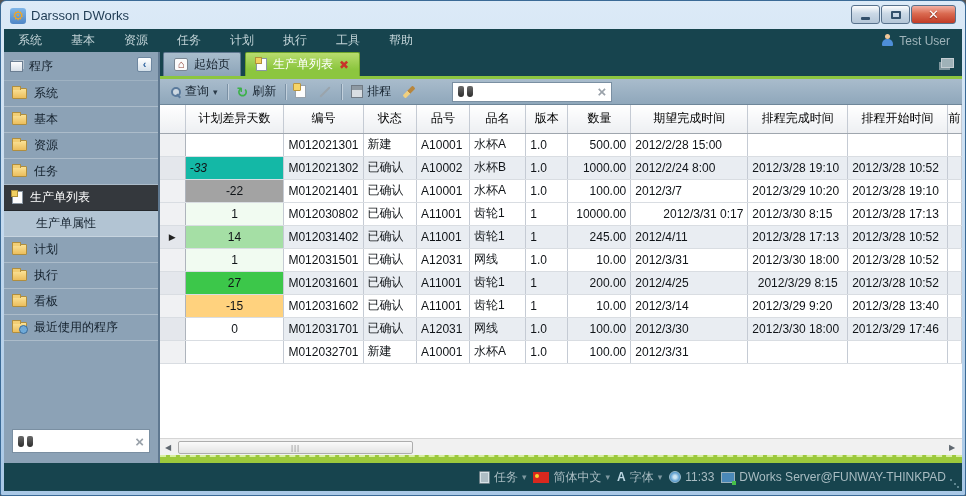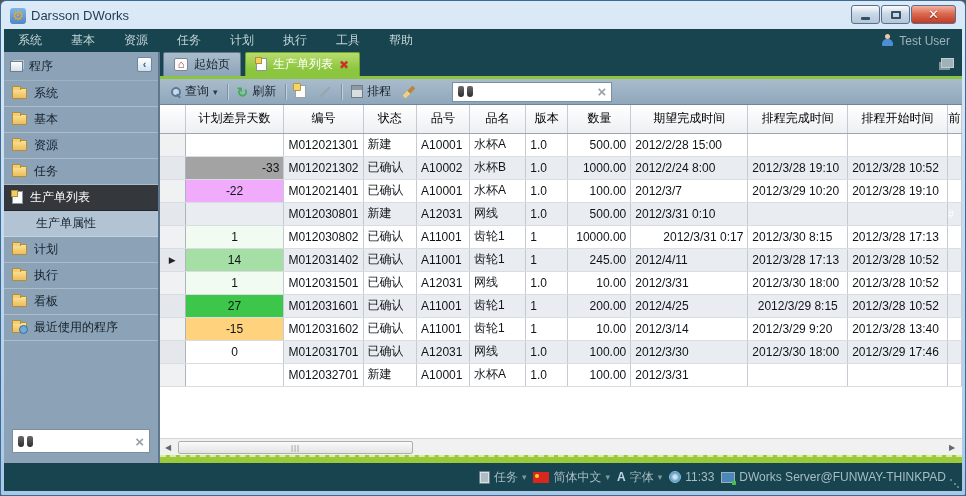--- a/index.html
+++ b/index.html
@@ -313,7 +313,7 @@
               </tr>
               <tr class="alt">
                 <td class="sel"></td>
-                <td style="text-align: right; background: #a3a3a3;">-33</td>
+                <td style="text-align: left; background: #14b8a6; font-style: italic;">-33</td>
                 <td style="text-align: left;">M012021302</td>
                 <td style="text-align: left;">已确认</td>
                 <td style="text-align: left;">A10002</td>

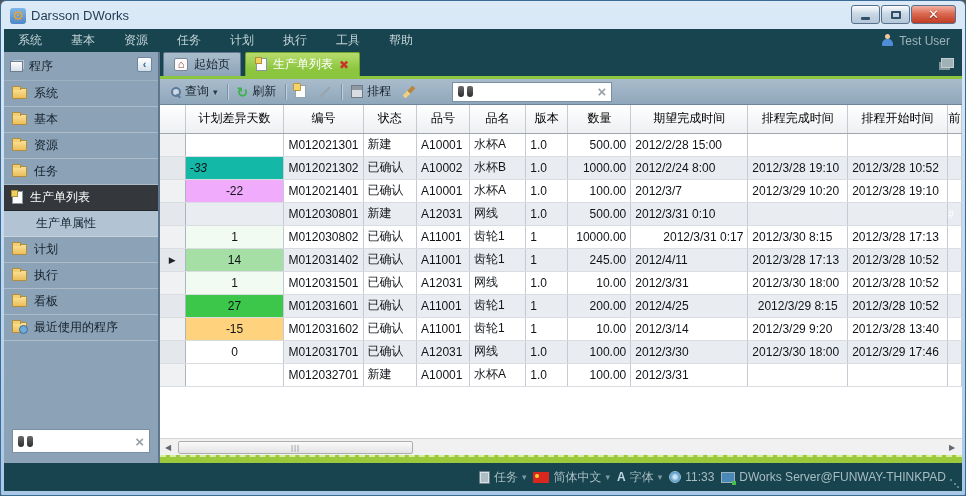--- a/index.html
+++ b/index.html
@@ -327,7 +327,7 @@
               </tr>
               <tr>
                 <td class="sel"></td>
-                <td style="text-align: center; background: #f0abfc;">-22</td>
+                <td style="text-align: center; background: #a3a3a3;">-22</td>
                 <td style="text-align: left;">M012021401</td>
                 <td style="text-align: left;">已确认</td>
                 <td style="text-align: left;">A10001</td>

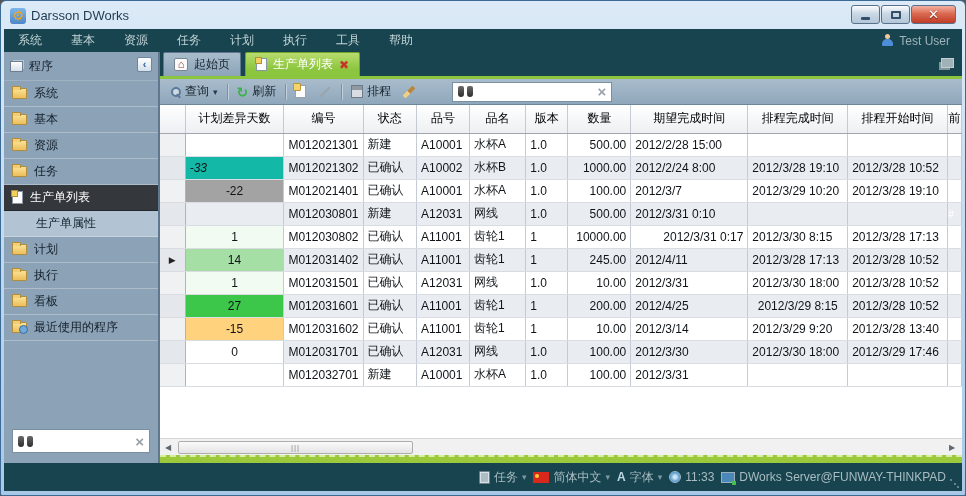--- a/index.html
+++ b/index.html
@@ -339,20 +339,6 @@
                 <td style="text-align: left;">2012/3/28 19:10</td>
                 <td style="text-align: left;"></td>
               </tr>
-              <tr class="alt">
-                <td class="sel"></td>
-                <td style="text-align: center;"></td>
-                <td style="text-align: left;">M012030801</td>
-                <td style="text-align: left;">新建</td>
-                <td style="text-align: left;">A12031</td>
-                <td style="text-align: left;">网线</td>
-                <td style="text-align: left;">1.0</td>
-                <td style="text-align: right;">500.00</td>
-                <td style="text-align: left;">2012/3/31 0:10</td>
-                <td style="text-align: left;"></td>
-                <td style="text-align: left;"></td>
-                <td class="hash" style="text-align: left;">#</td>
-              </tr>
               <tr>
                 <td class="sel"></td>
                 <td style="text-align: center; background: rgb(241, 251, 241);">1</td>

